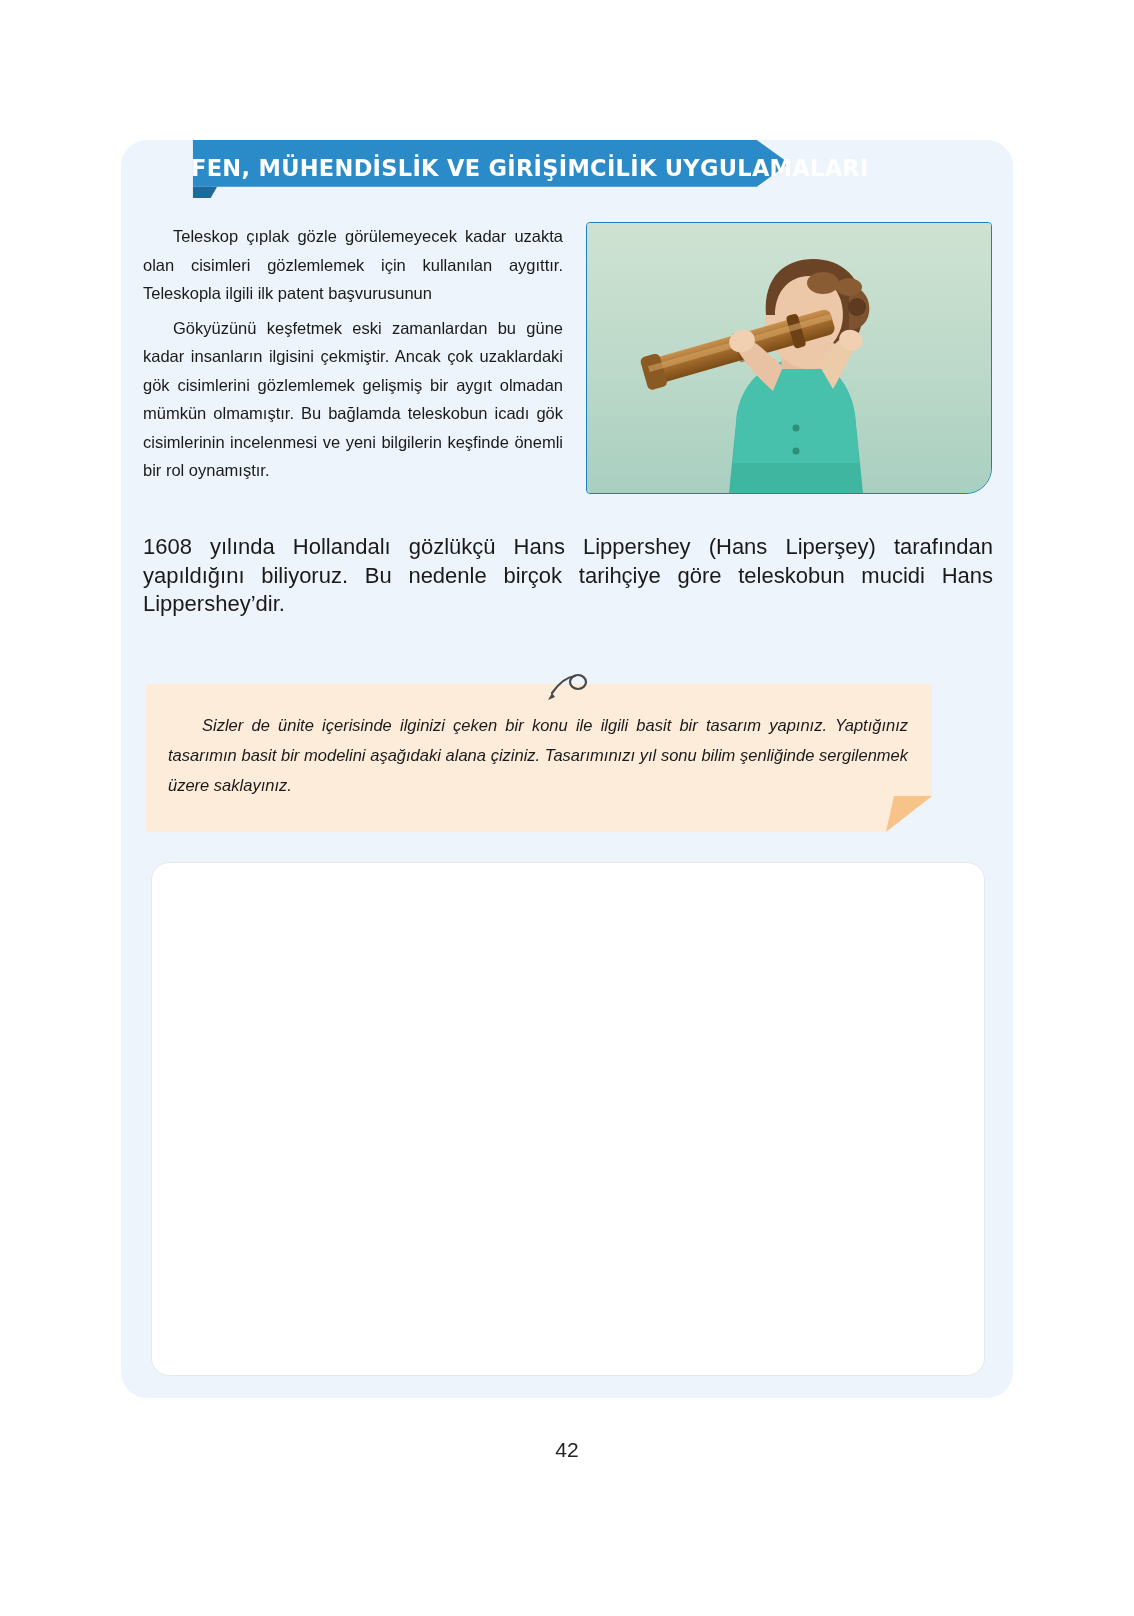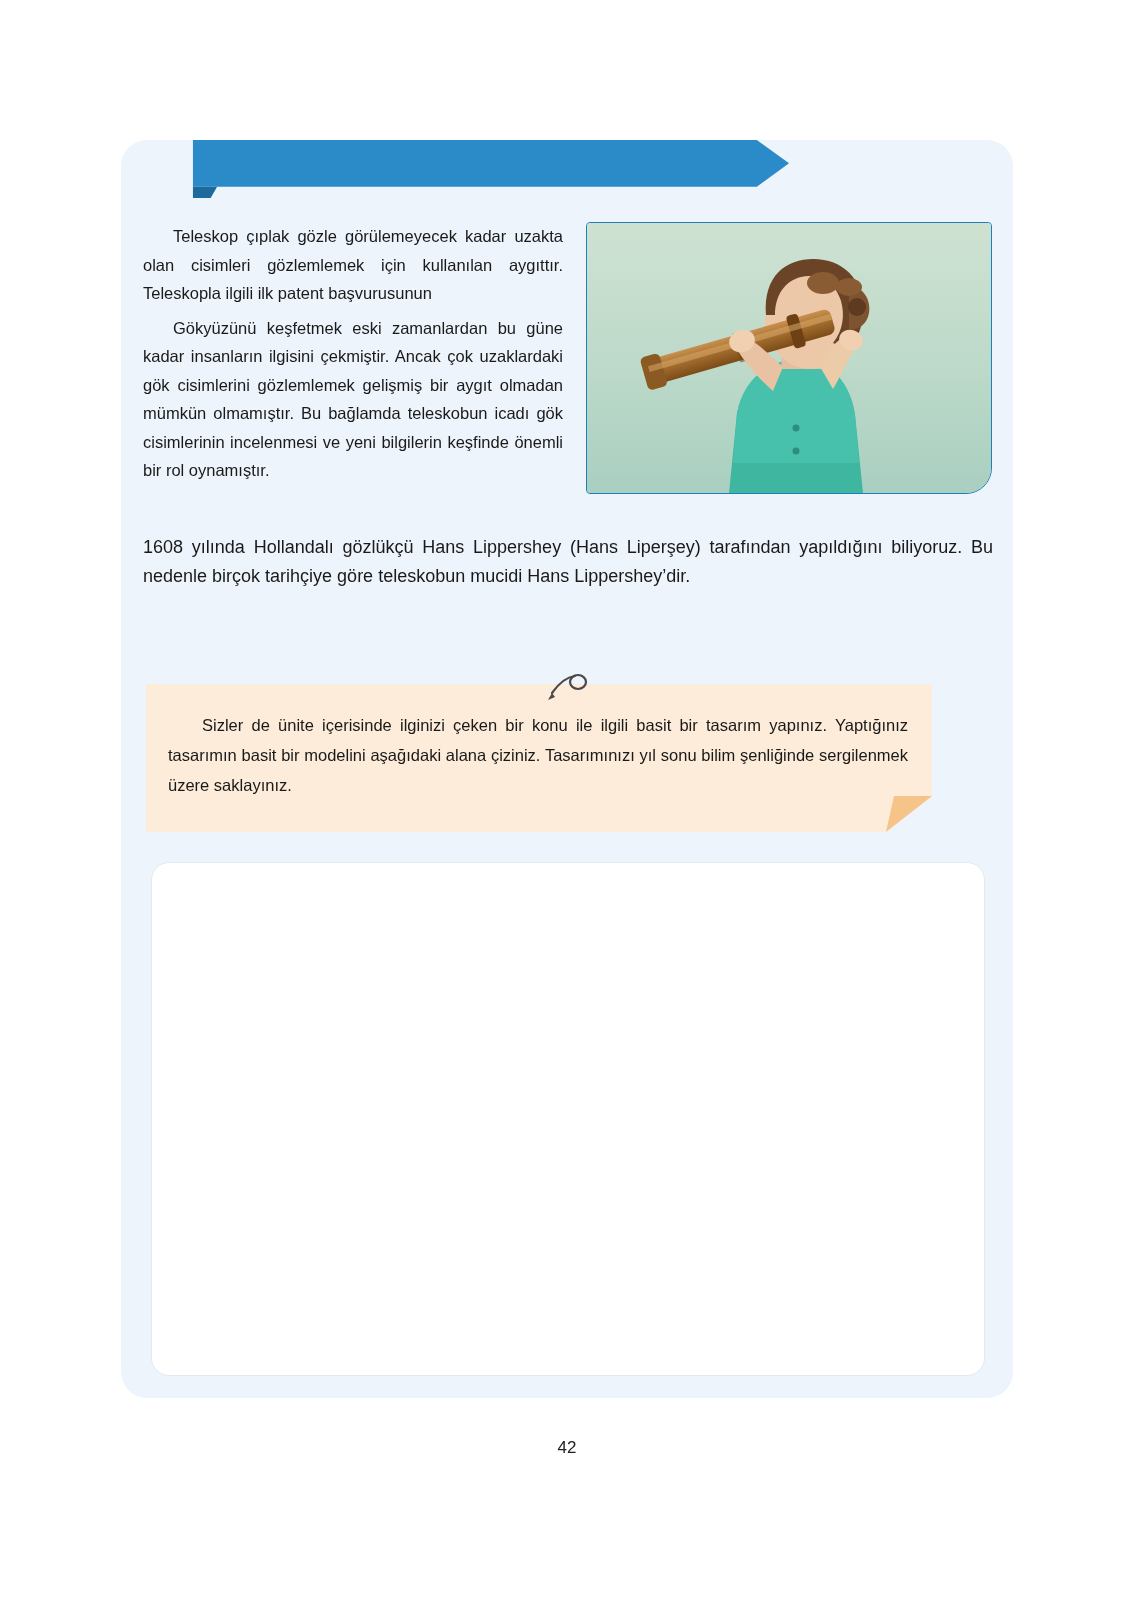--- a/index.html
+++ b/index.html
@@ -182,6 +182,7 @@
       <polygon points="0,0 700,0 740,29 700,58 0,58" fill="#2a8bc8"></polygon>
       <polygon points="0,58 30,58 22,72 0,72" fill="#1d6a9c"></polygon>
     </svg>
+    <div class="banner-title">FEN, MÜHENDİSLİK VE GİRİŞİMCİLİK UYGULAMALARI</div>
   </div>
 
   <div class="text-col">

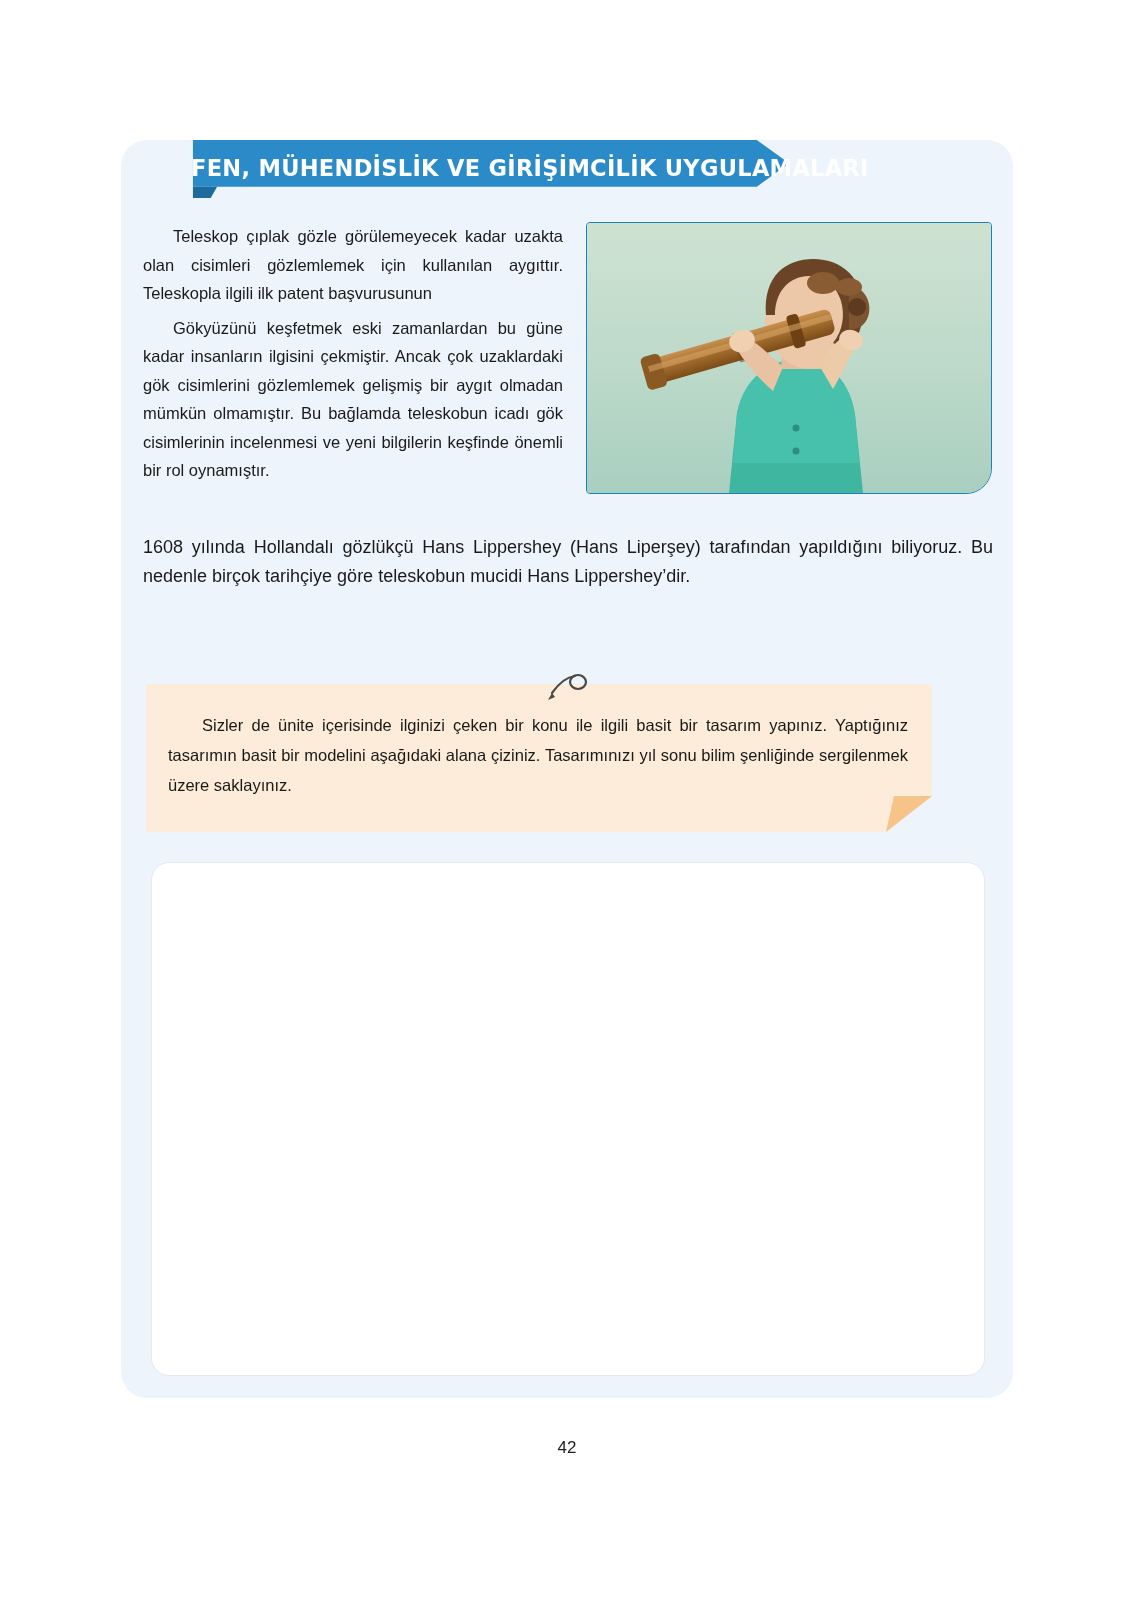--- a/index.html
+++ b/index.html
@@ -80,7 +80,7 @@
     left: 143px;
     top: 533px;
     width: 850px;
-    font-size: 18px;
+    font-size: 22px;
     line-height: 28.5px;
     color: #1a1a1a;
     text-align: justify;

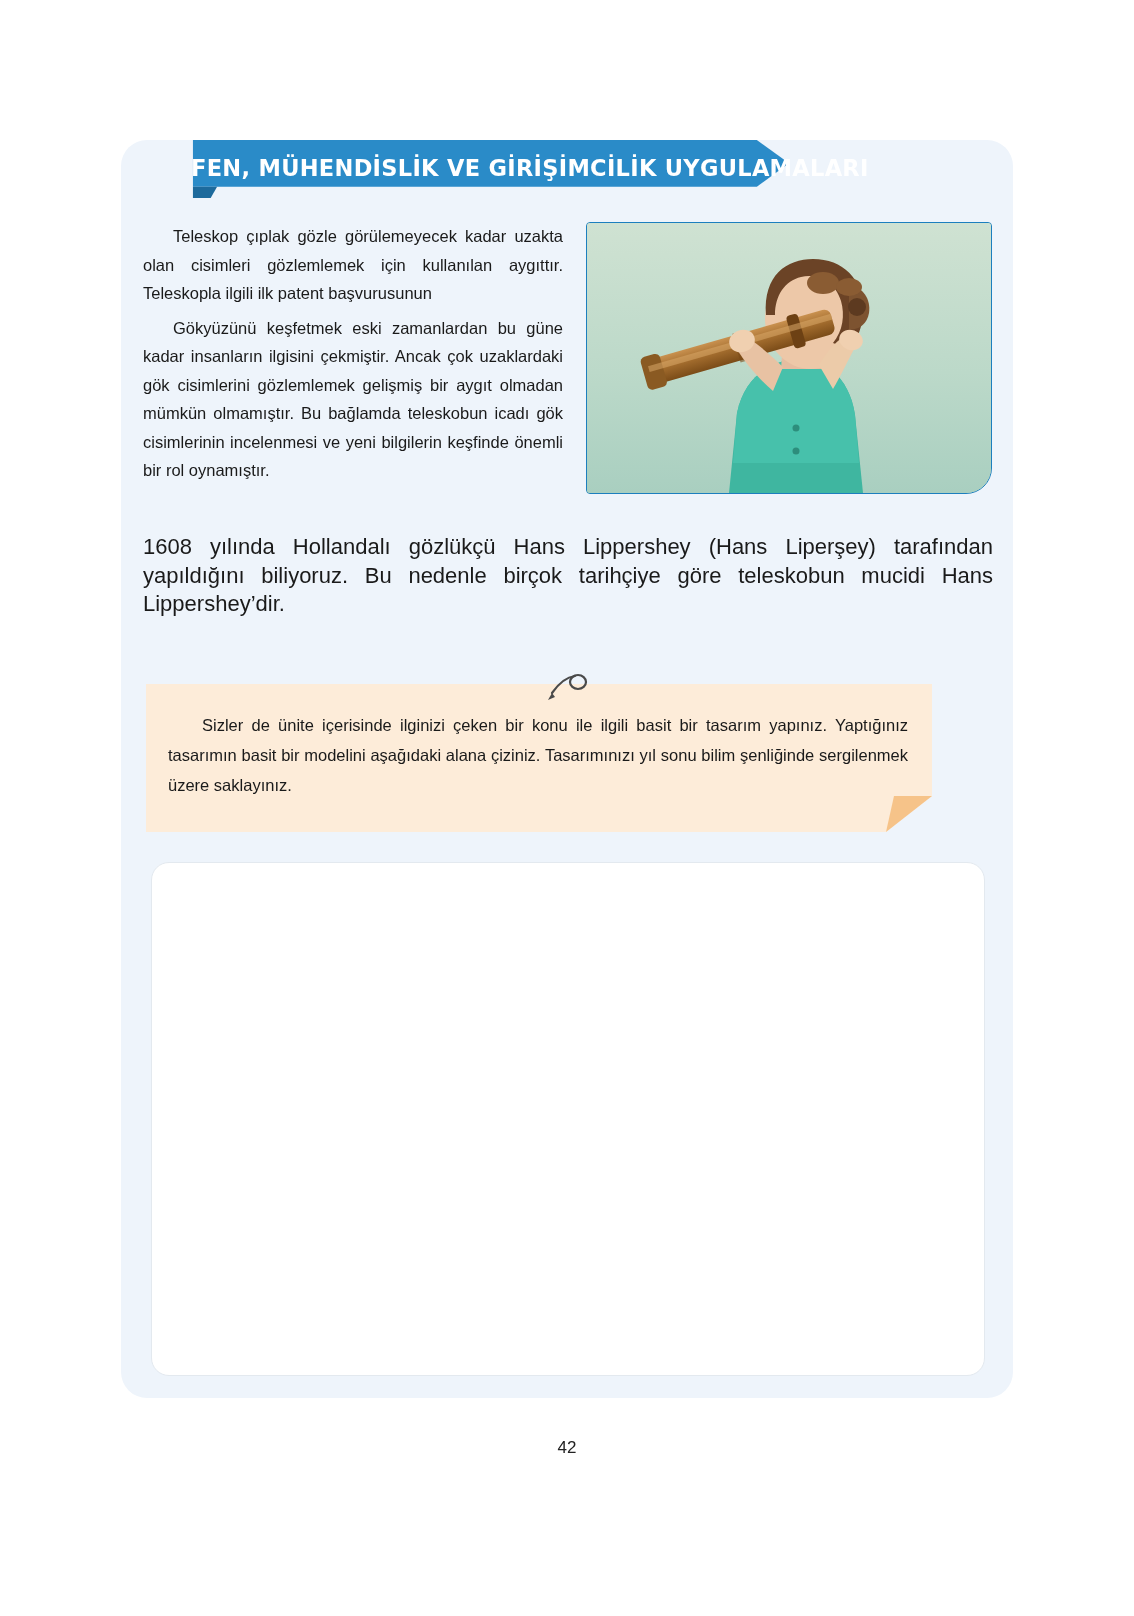--- a/index.html
+++ b/index.html
@@ -134,6 +134,7 @@
     width: 740px;
     font-size: 16.5px;
     line-height: 30px;
+    font-style: italic;
     color: #1a1a1a;
     text-align: justify;
   }

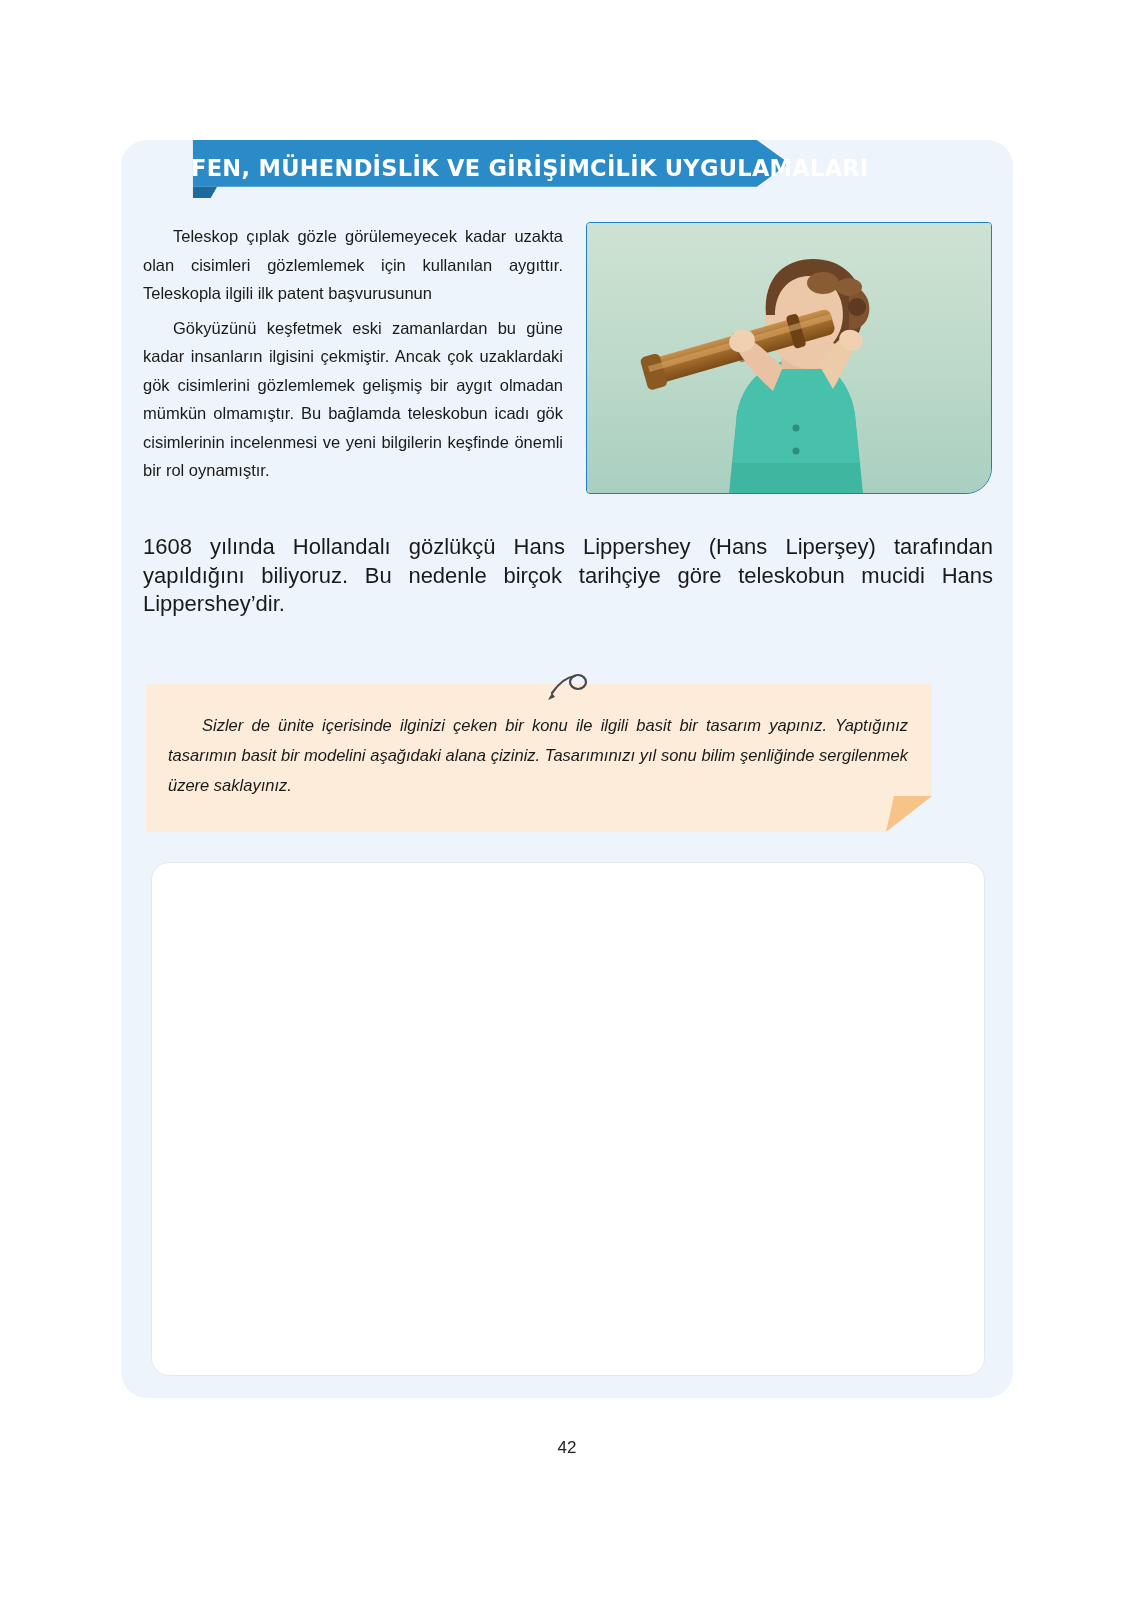--- a/index.html
+++ b/index.html
@@ -167,7 +167,7 @@
     top: 1438px;
     width: 1134px;
     text-align: center;
-    font-size: 17px;
+    font-size: 21px;
     color: #222;
   }
 </style>

